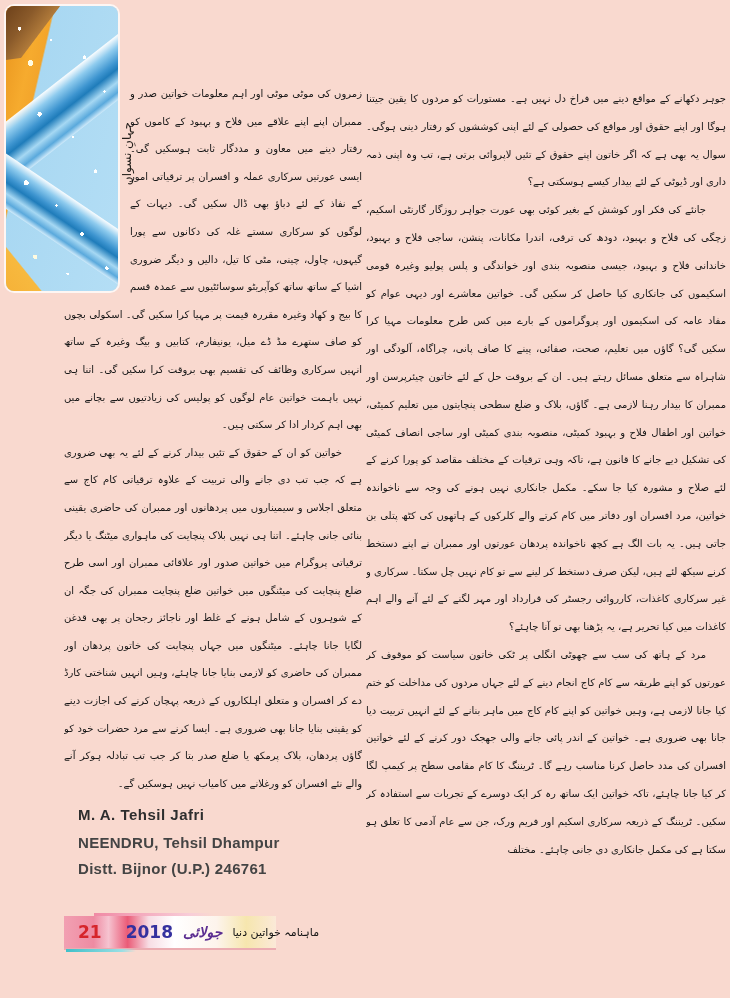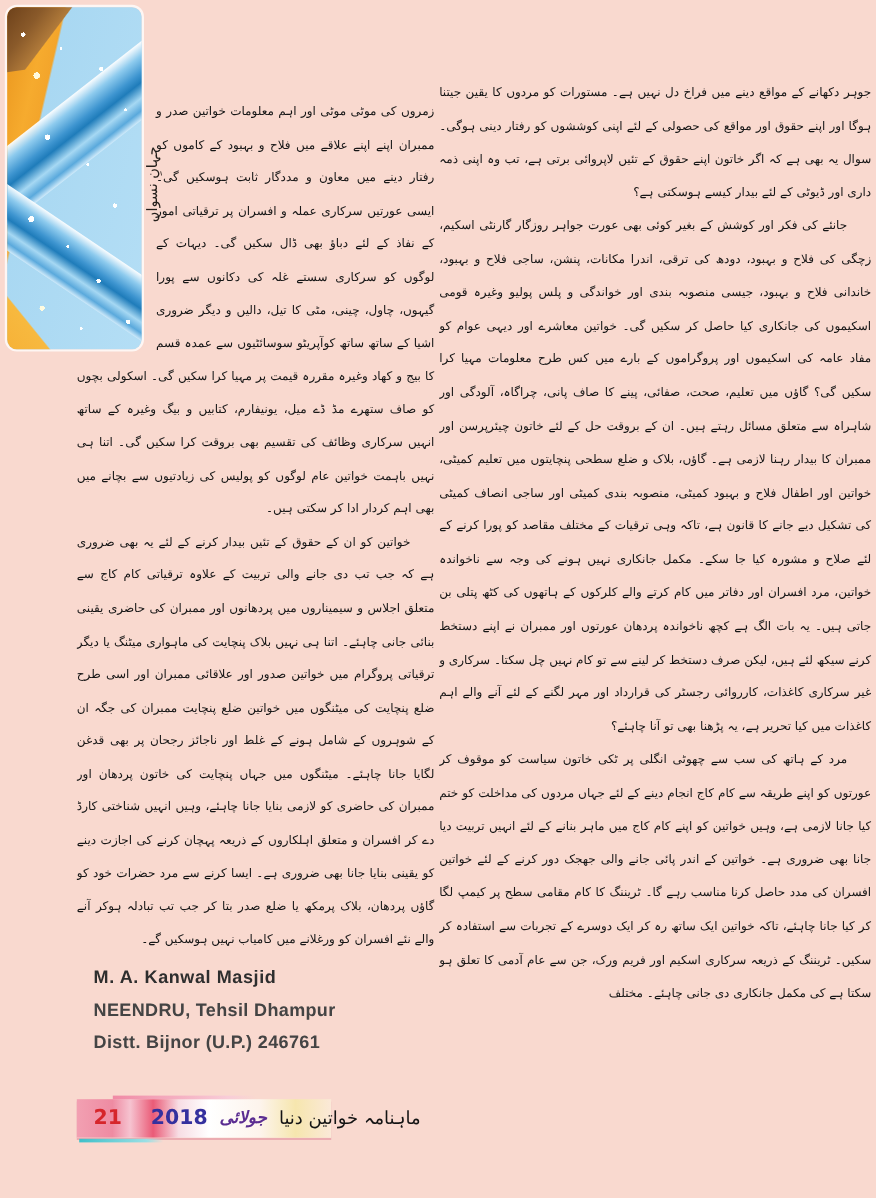--- a/index.html
+++ b/index.html
@@ -61,7 +61,7 @@
   .col p{margin:0;}
   .col p.indent{text-indent:20px;}
   .col-left{left:64px;top:80px;width:298px;height:732px;}
-  .col-right{left:366px;top:64px;width:360px;height:838px;line-height:27.8px;}
+  .col-right{left:366px;top:85px;width:360px;height:838px;line-height:27.8px;}
   .art-spacer{float:left;width:66px;height:216px;} 
 
   

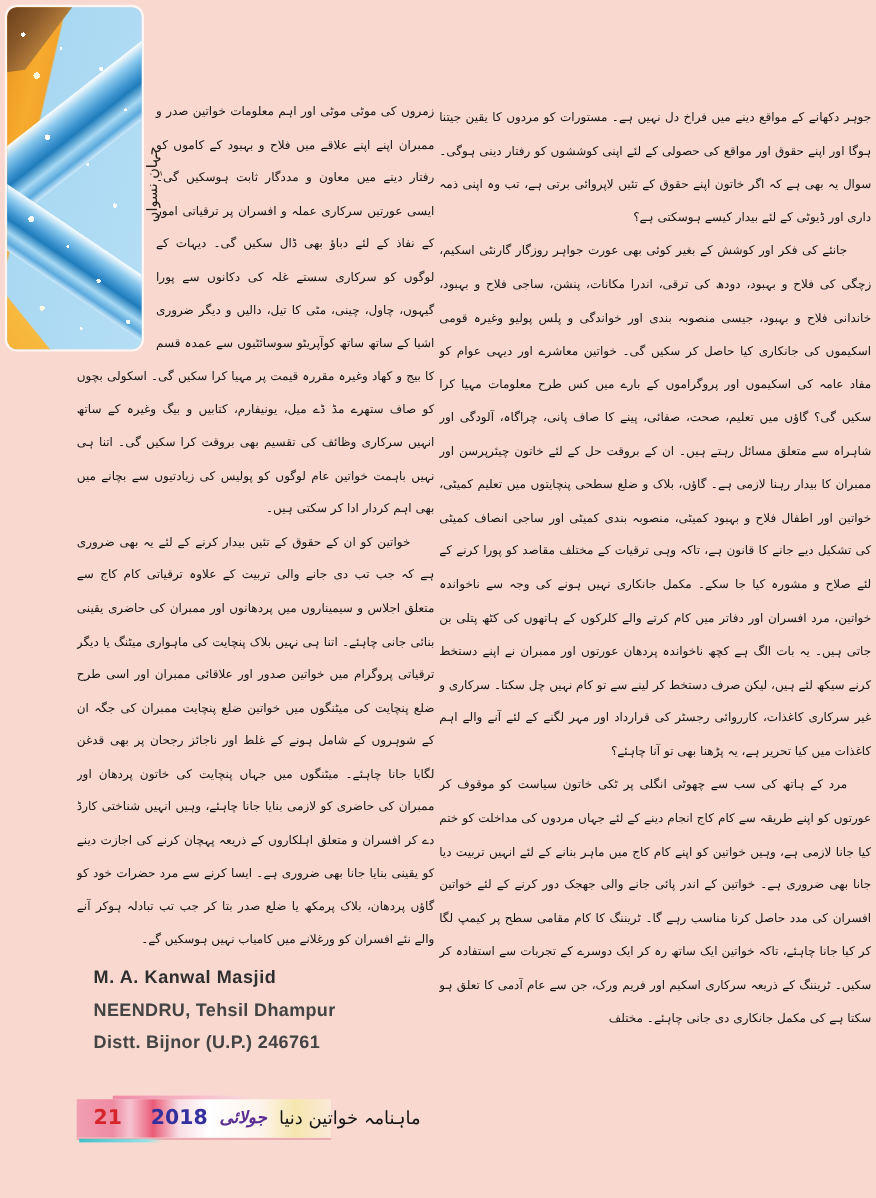--- a/index.html
+++ b/index.html
@@ -115,7 +115,7 @@
   </div>
 
   <div class="author-block">
-    <div class="author-name">M. A. Kanwal Masjid</div>
+    <div class="author-name">M. A. Tehsil Jafri</div>
     <div class="address-line">NEENDRU, Tehsil Dhampur</div>
     <div class="address-line">Distt. Bijnor (U.P.) 246761</div>
   </div>

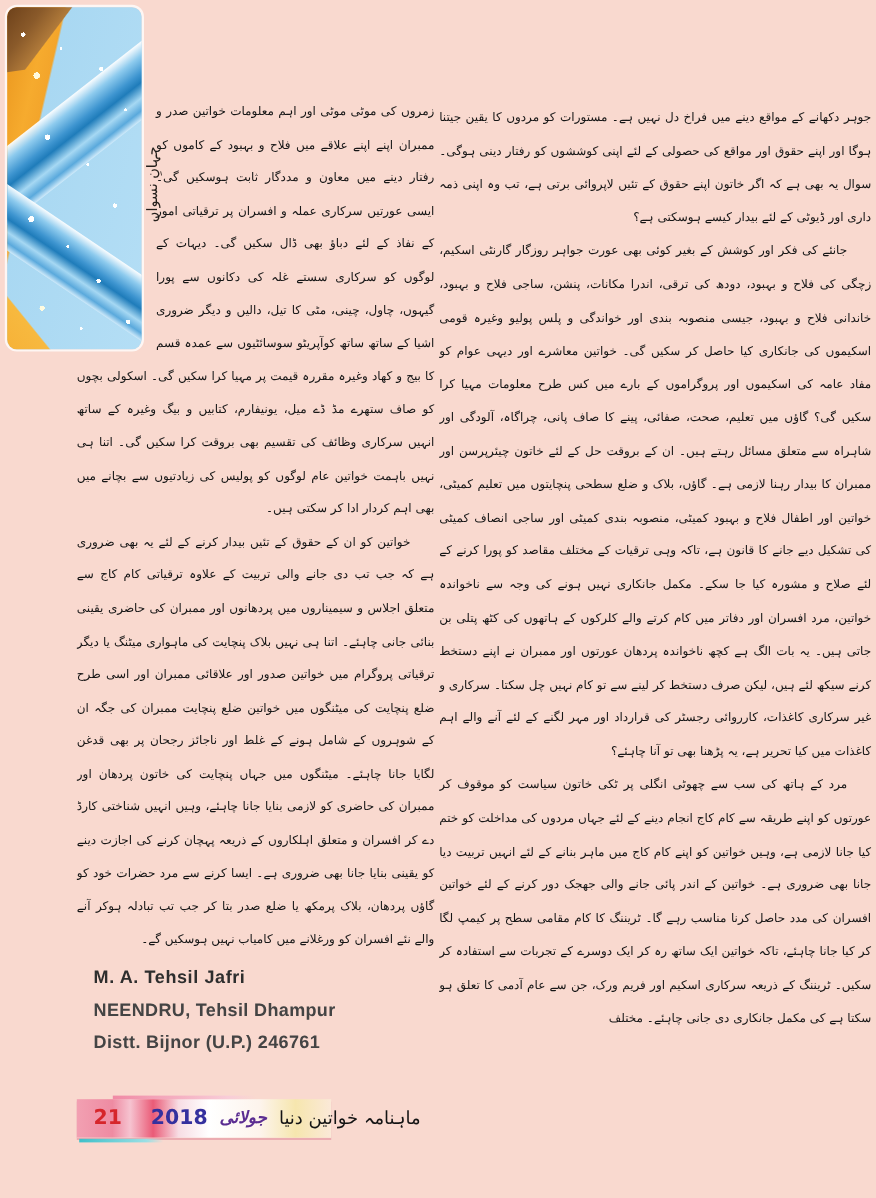--- a/index.html
+++ b/index.html
@@ -85,7 +85,7 @@
   .pg-num{font-size:17px;font-weight:bold;color:#d6252b;margin-left:14px;}
   .pg-year{font-size:17px;font-weight:bold;color:#34309e;margin-left:24px;}
   .pg-month{font-size:14px;font-weight:bold;color:#5b2d91;margin-left:10px;direction:rtl;font-style:italic;}
-  .pg-mag{font-size:15px;color:#141414;margin-left:10px;margin-right:6px;direction:rtl;white-space:nowrap;}
+  .pg-mag{font-size:11px;color:#141414;margin-left:10px;margin-right:6px;direction:rtl;white-space:nowrap;}
 </style>
 </head>
 <body>

